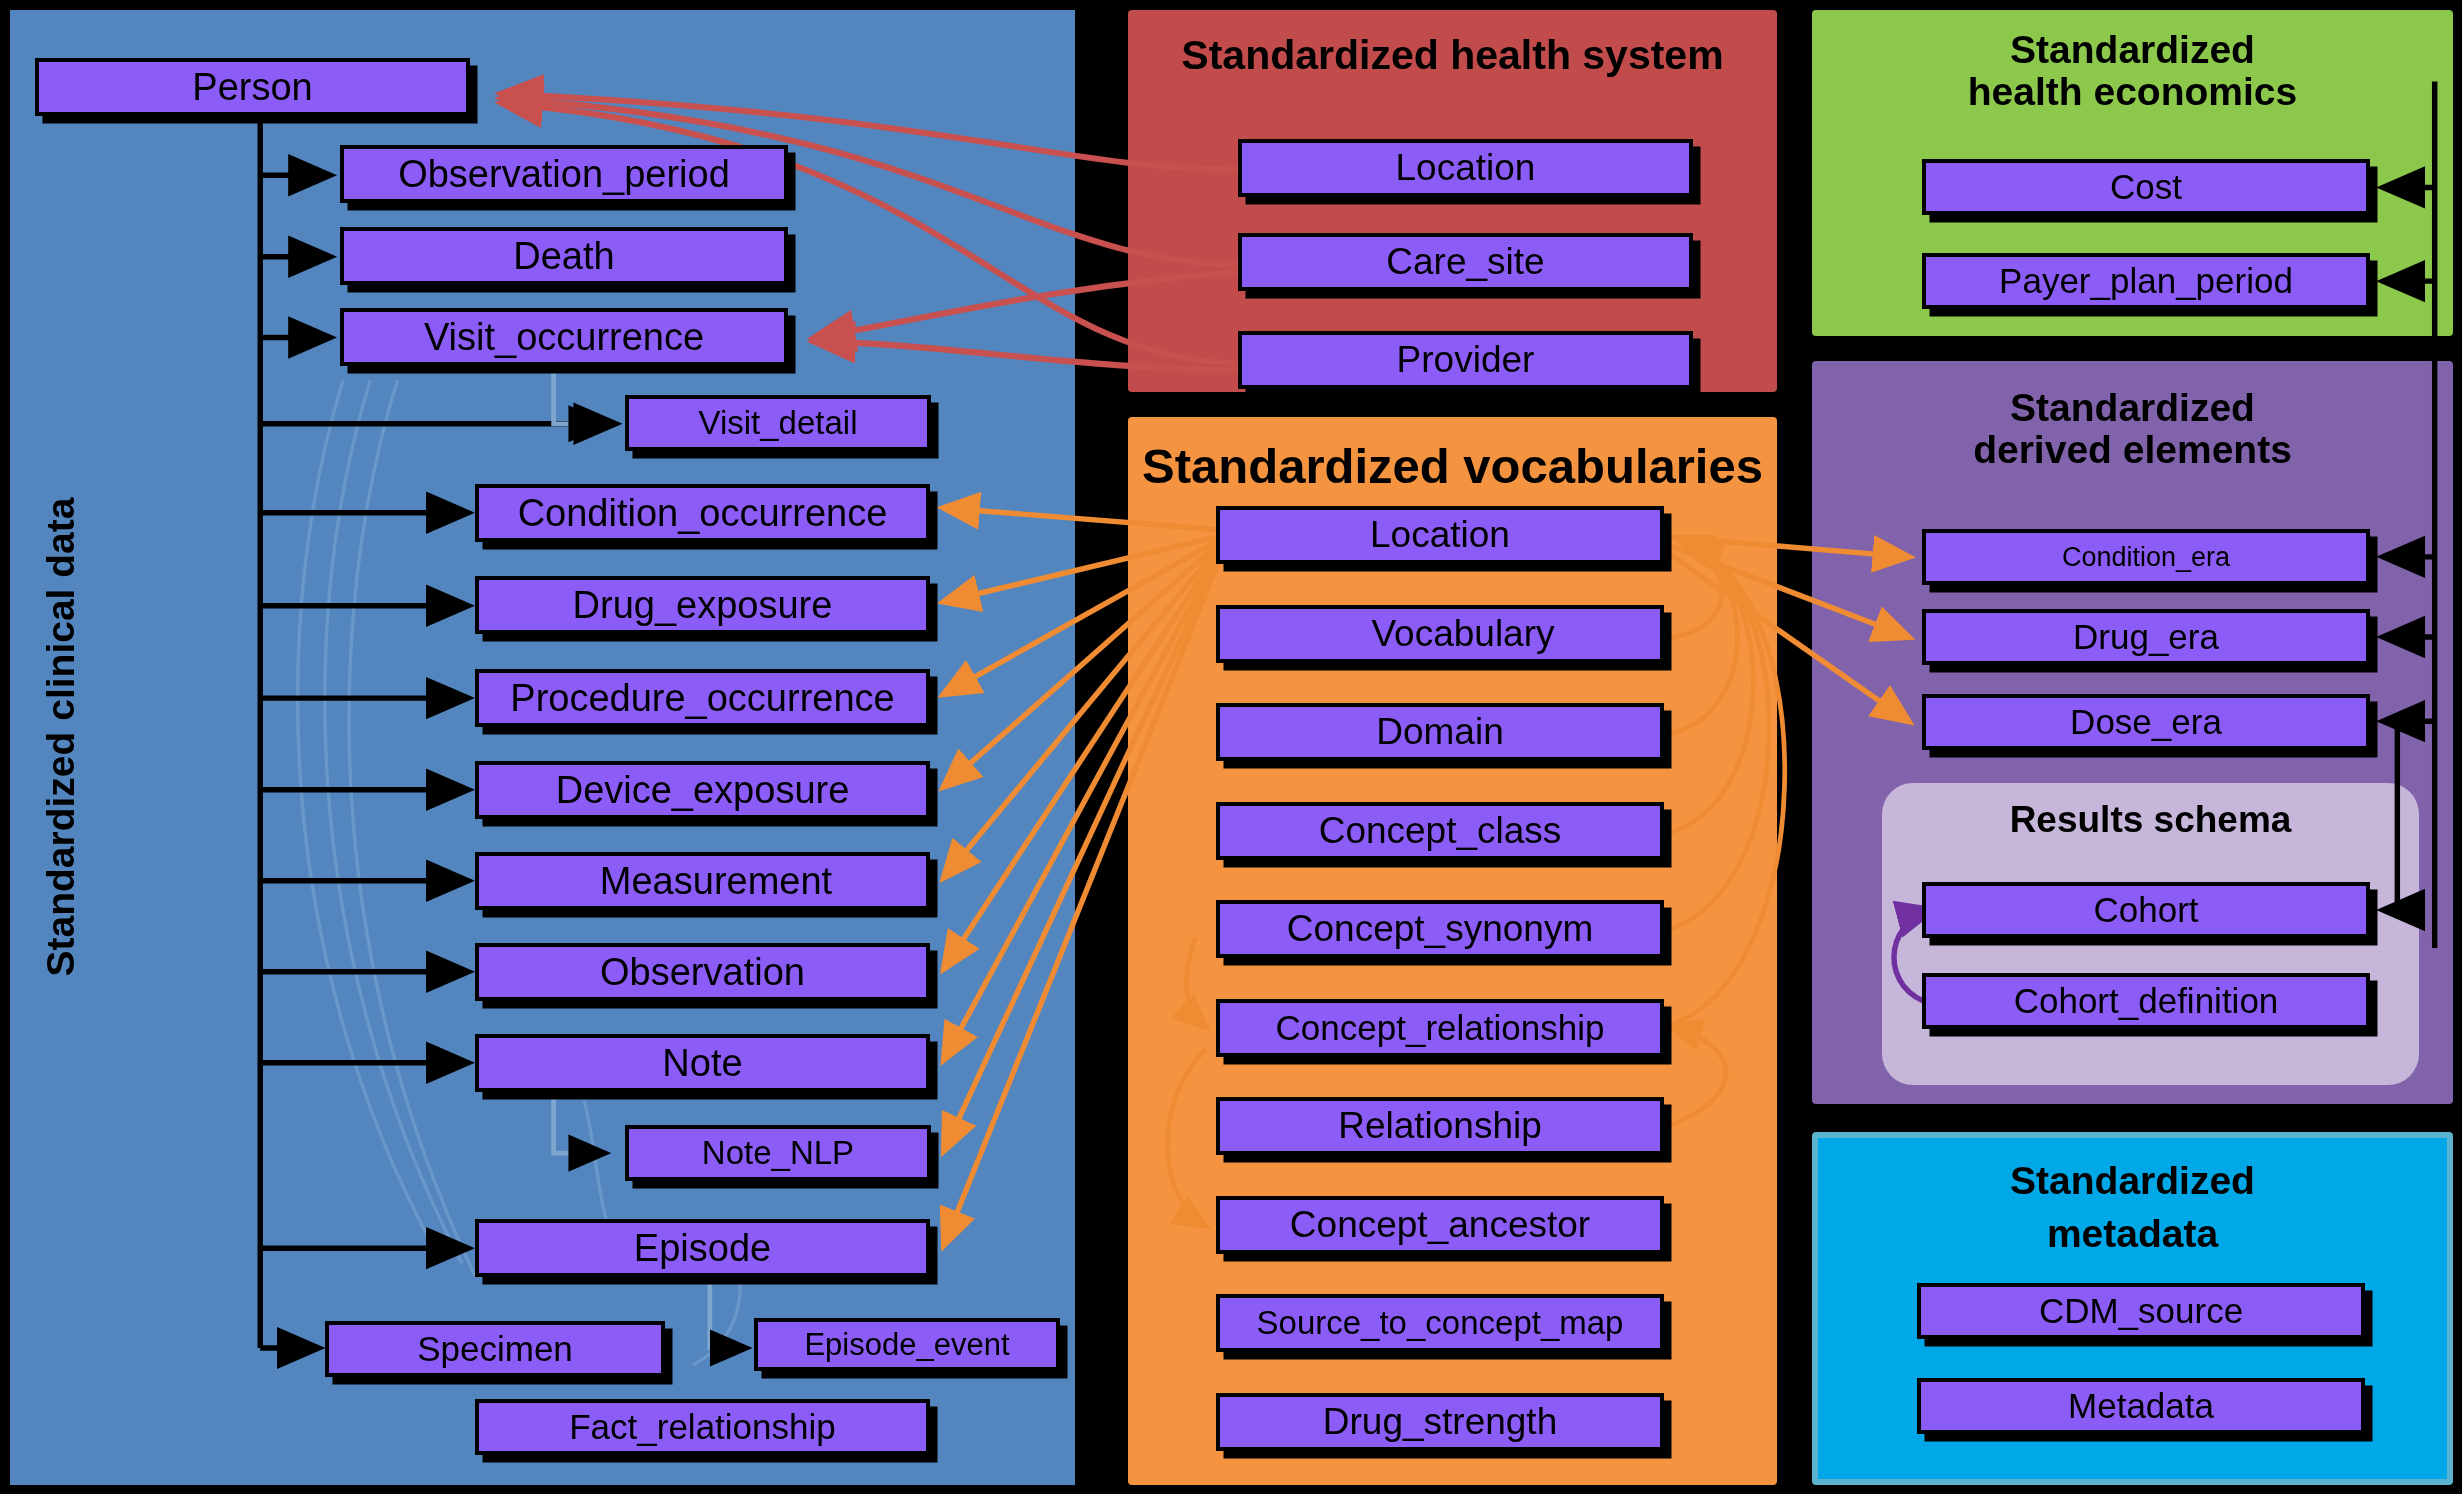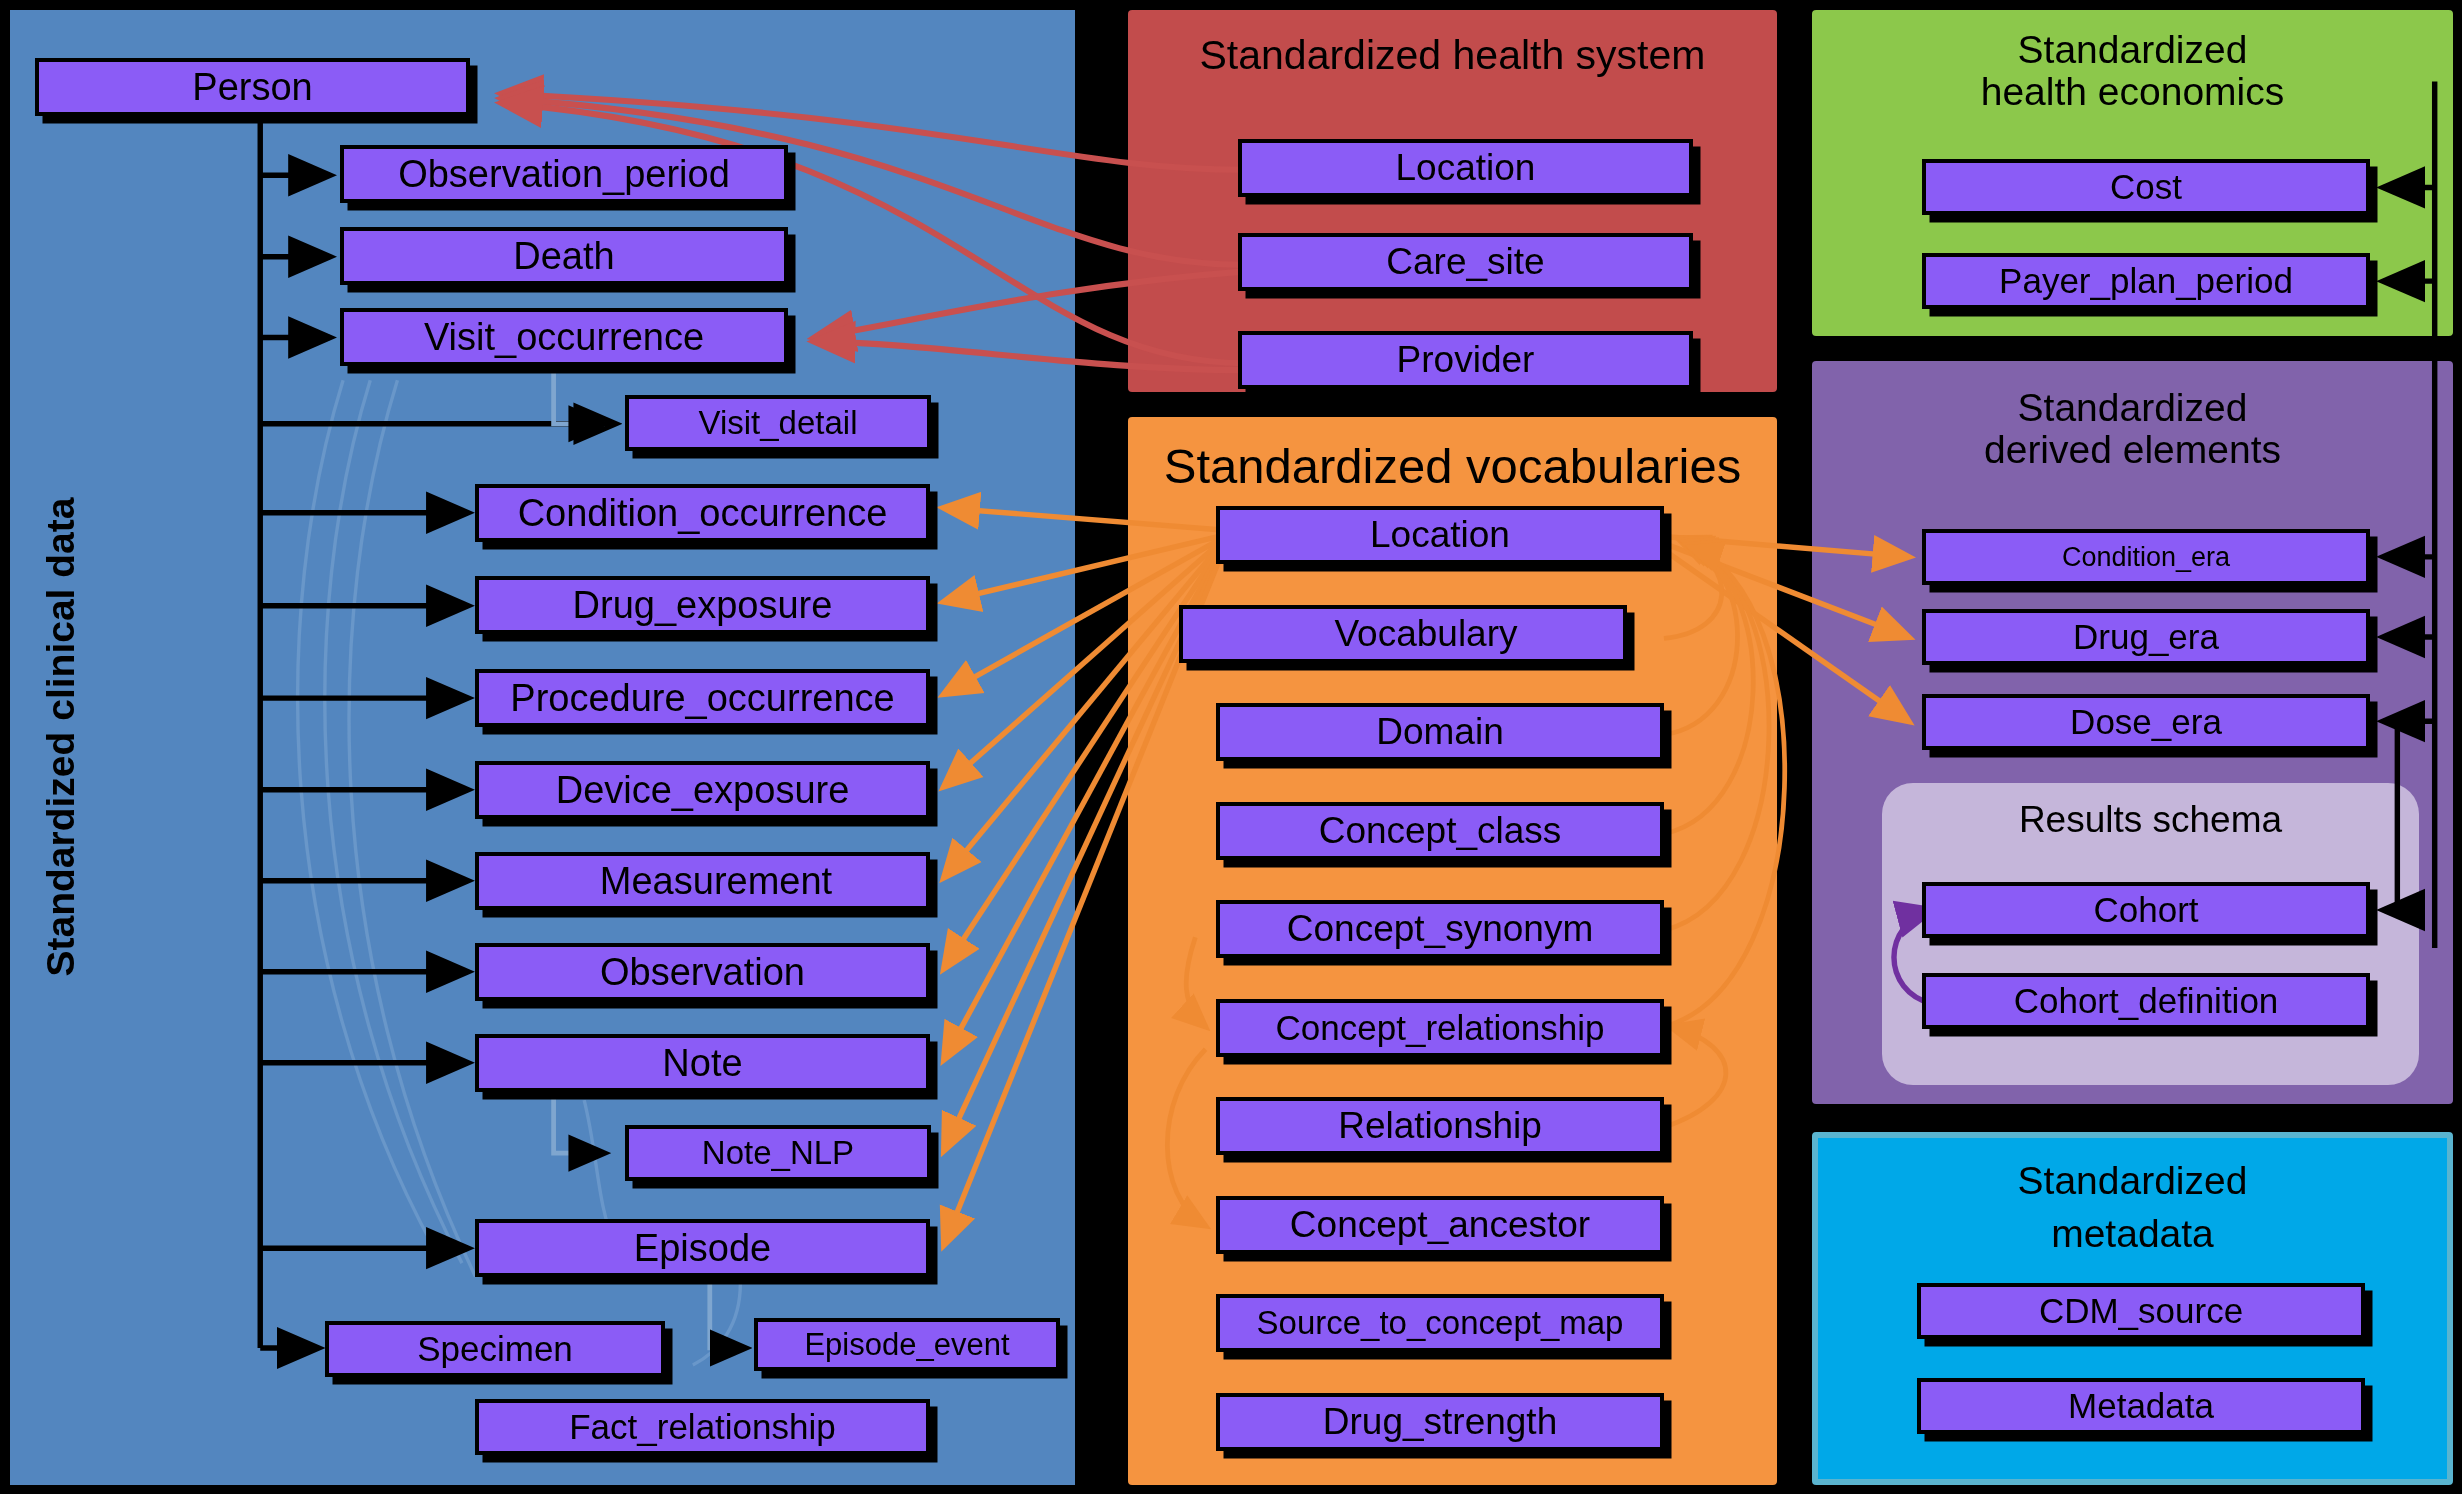--- a/index.html
+++ b/index.html
@@ -15,7 +15,7 @@
   .panel-title{
     position:absolute;left:0;right:0;
     text-align:center;
-    font-weight:normal;
+    font-weight:bold;
     color:#000;
     line-height:1.08;
     white-space:pre-line;

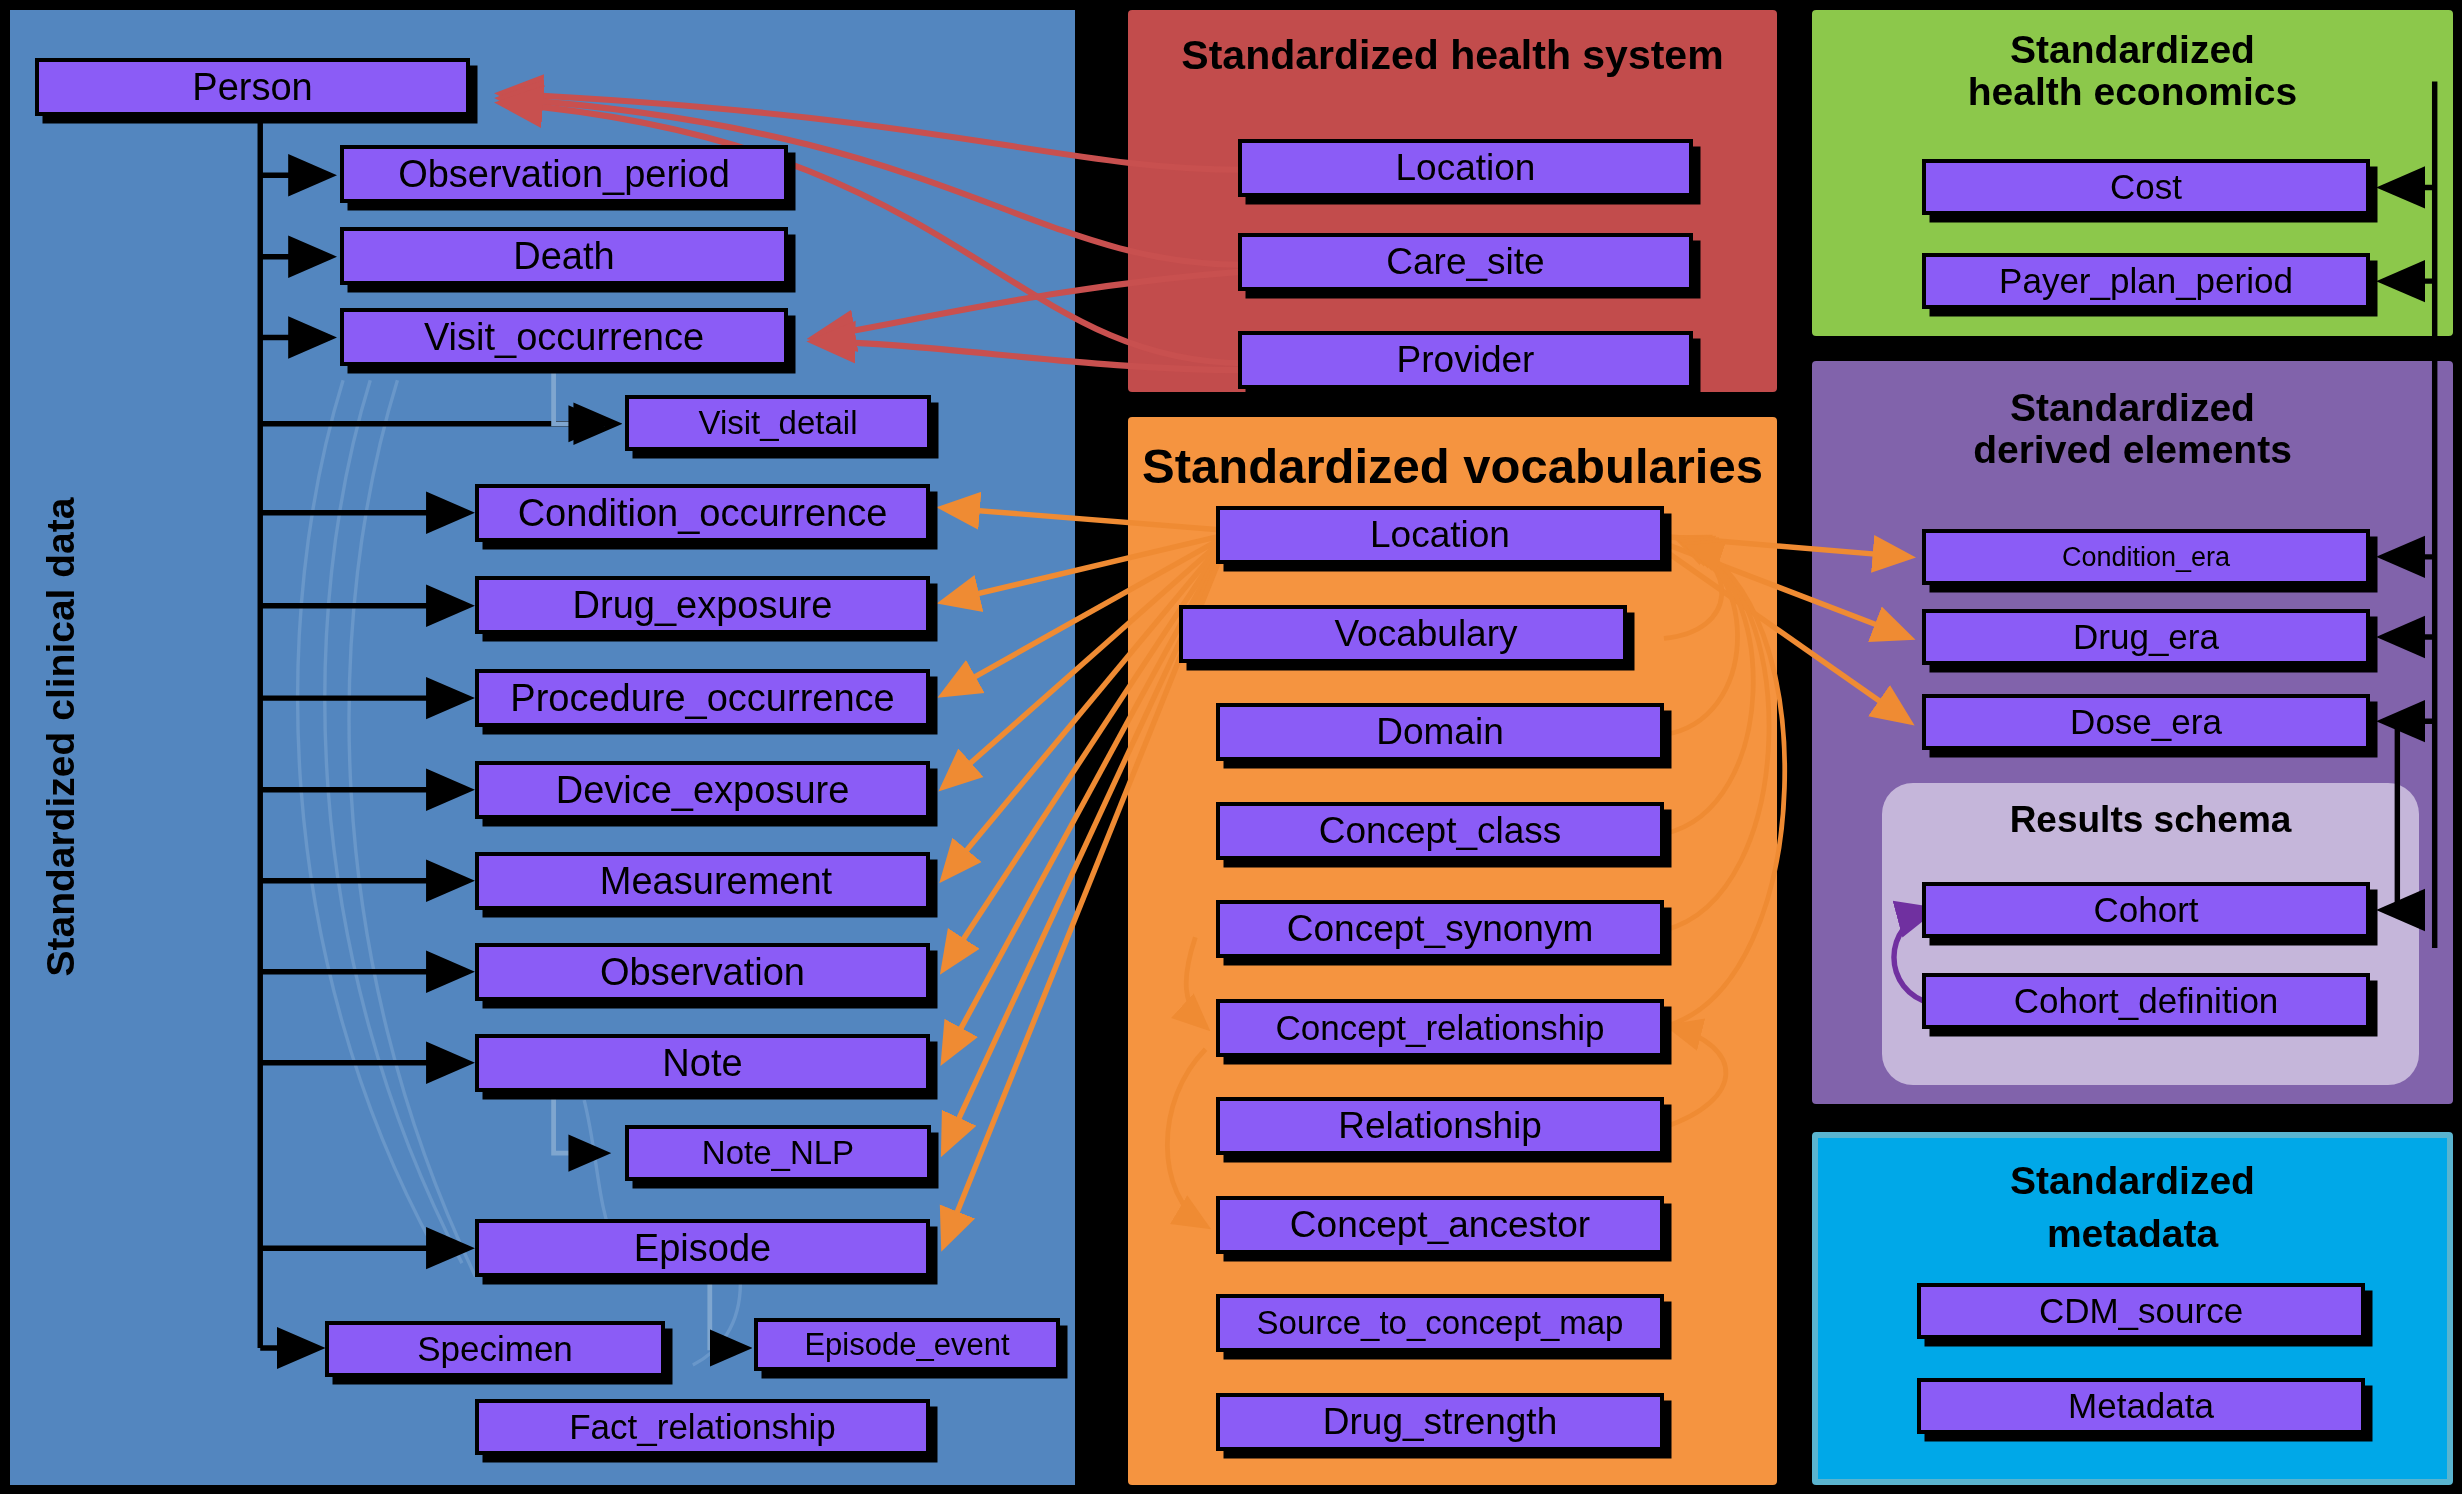--- a/index.html
+++ b/index.html
@@ -221,7 +221,7 @@
 
   <div class="ebox" style="left:1216px;top:506px;width:448px;height:58px;font-size:37px;">Location</div>
 
-  <div class="ebox" style="left:1179px;top:605px;width:448px;height:58px;font-size:37px;padding-left:46px;">Vocabulary</div>
+  <div class="ebox" style="left:1216px;top:605px;width:448px;height:58px;font-size:37px;padding-left:46px;">Vocabulary</div>
 
   <div class="ebox" style="left:1216px;top:703px;width:448px;height:58px;font-size:37px;">Domain</div>
 

